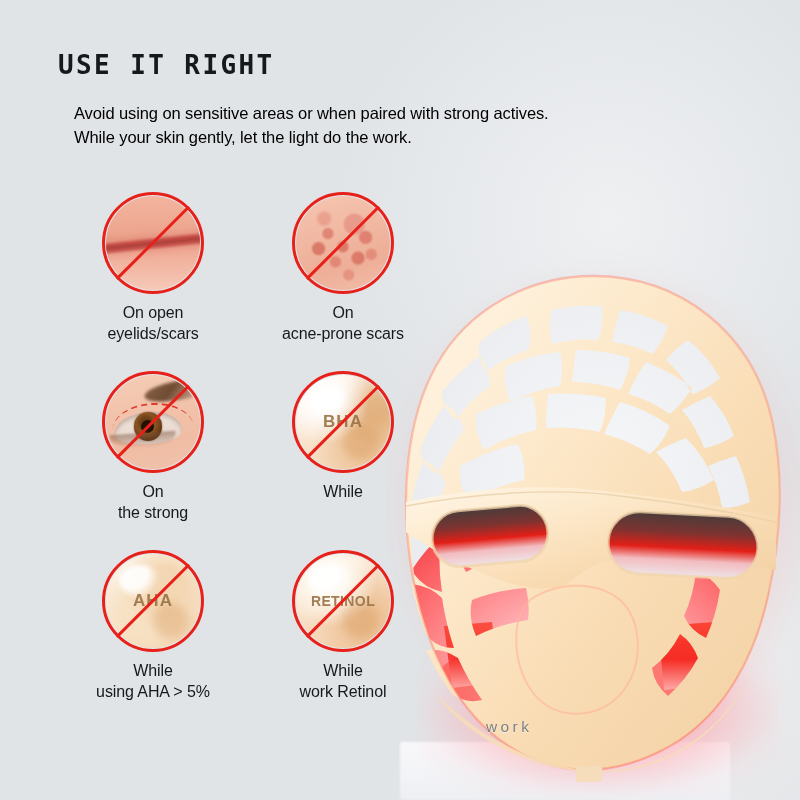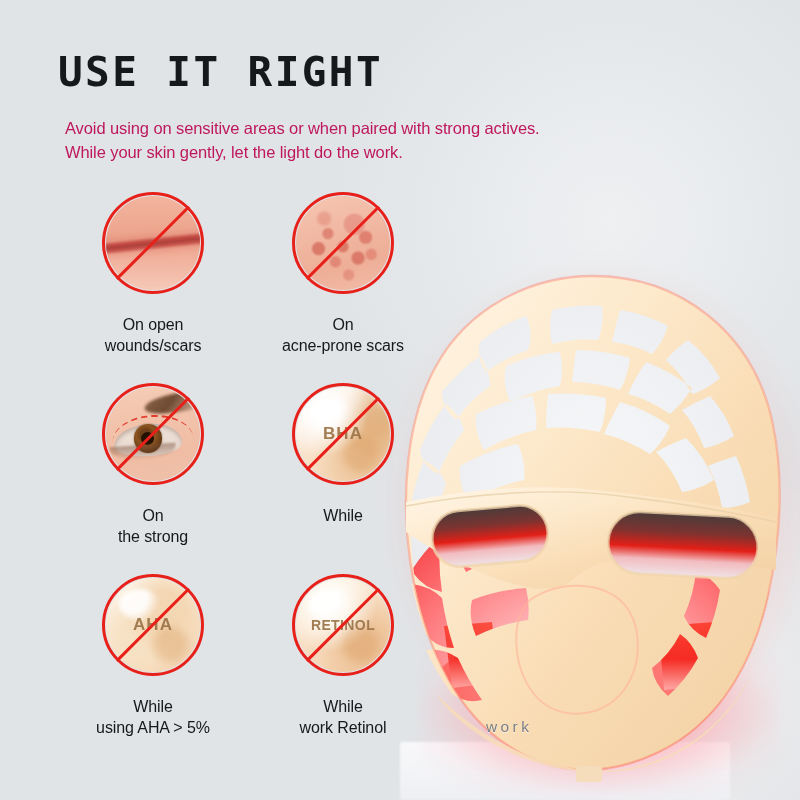--- a/index.html
+++ b/index.html
@@ -47,7 +47,7 @@
     z-index: 6;
   }
   .title {
-    font-size: 41px;
+    font-size: 26px;
     font-weight: 700;
     letter-spacing: 2.4px;
     color: #15191c;

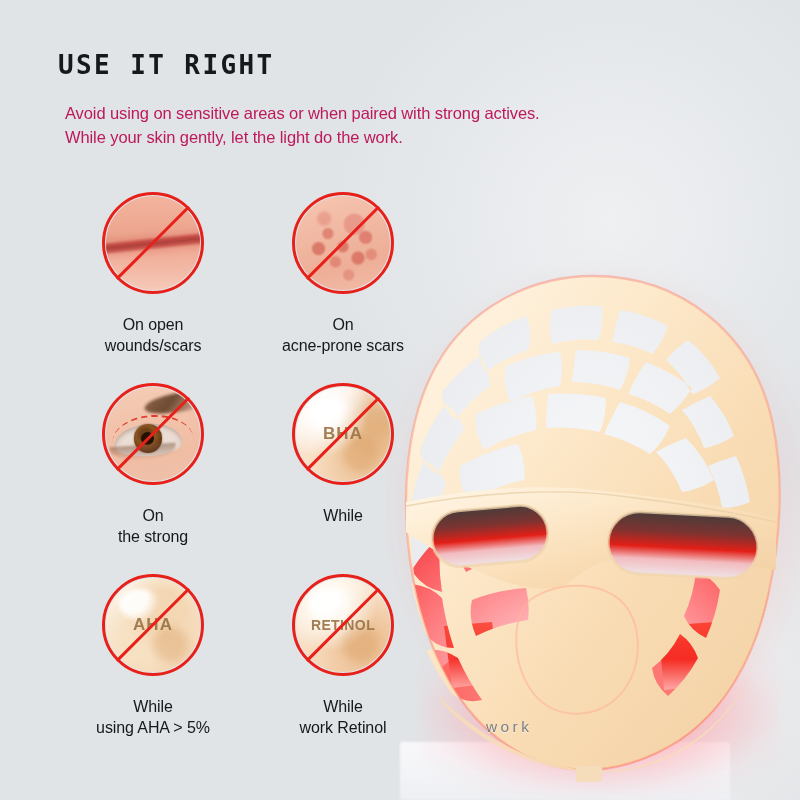--- a/index.html
+++ b/index.html
@@ -59,8 +59,8 @@
   .subtitle {
     font-size: 16.5px;
     line-height: 1.44;
-    color: #be185d;
-    margin: 7px;
+    color: #000000;
+    margin: 16px;
     letter-spacing: -0.1px;
   }
   .subtitle .line { display: block; }

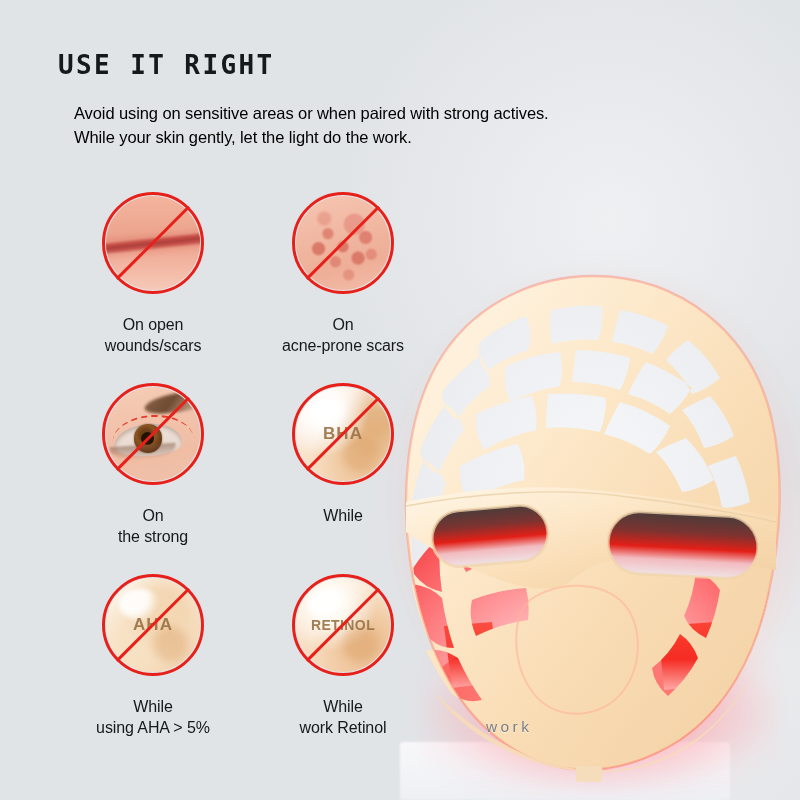--- a/index.html
+++ b/index.html
@@ -84,7 +84,7 @@
     align-items: center;
   }
   .cell .caption {
-    margin-top: 20px;
+    margin-top: 8px;
     font-size: 16px;
     line-height: 1.34;
     text-align: center;

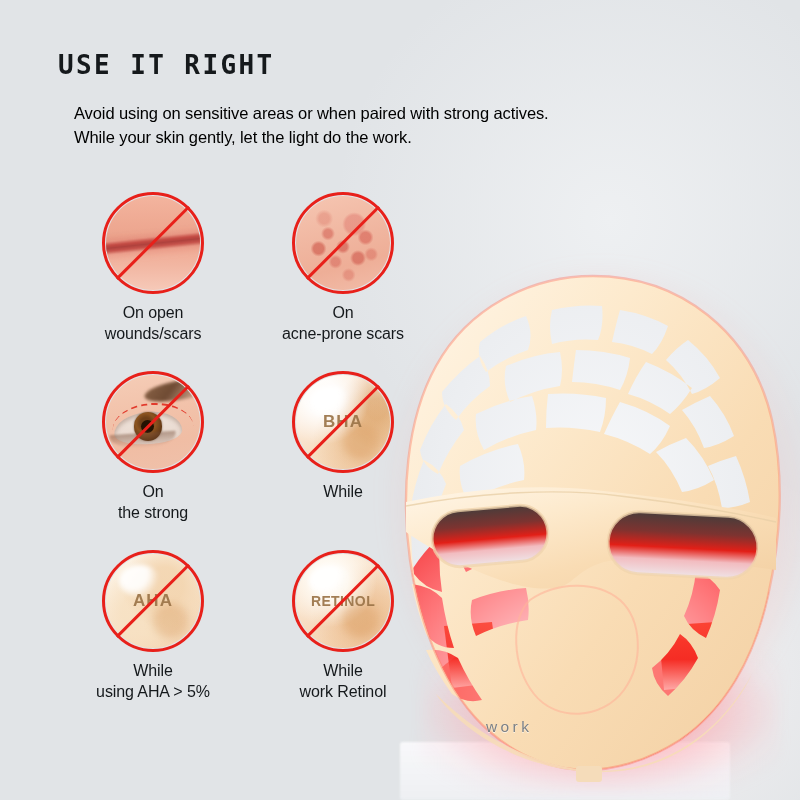--- a/index.html
+++ b/index.html
@@ -364,7 +364,7 @@
         </div>
         <div class="caption">
           <span class="line">On open</span>
-          <span class="line">wounds/scars</span>
+          <span class="line">eyelids/scars</span>
         </div>
       </div>
 

